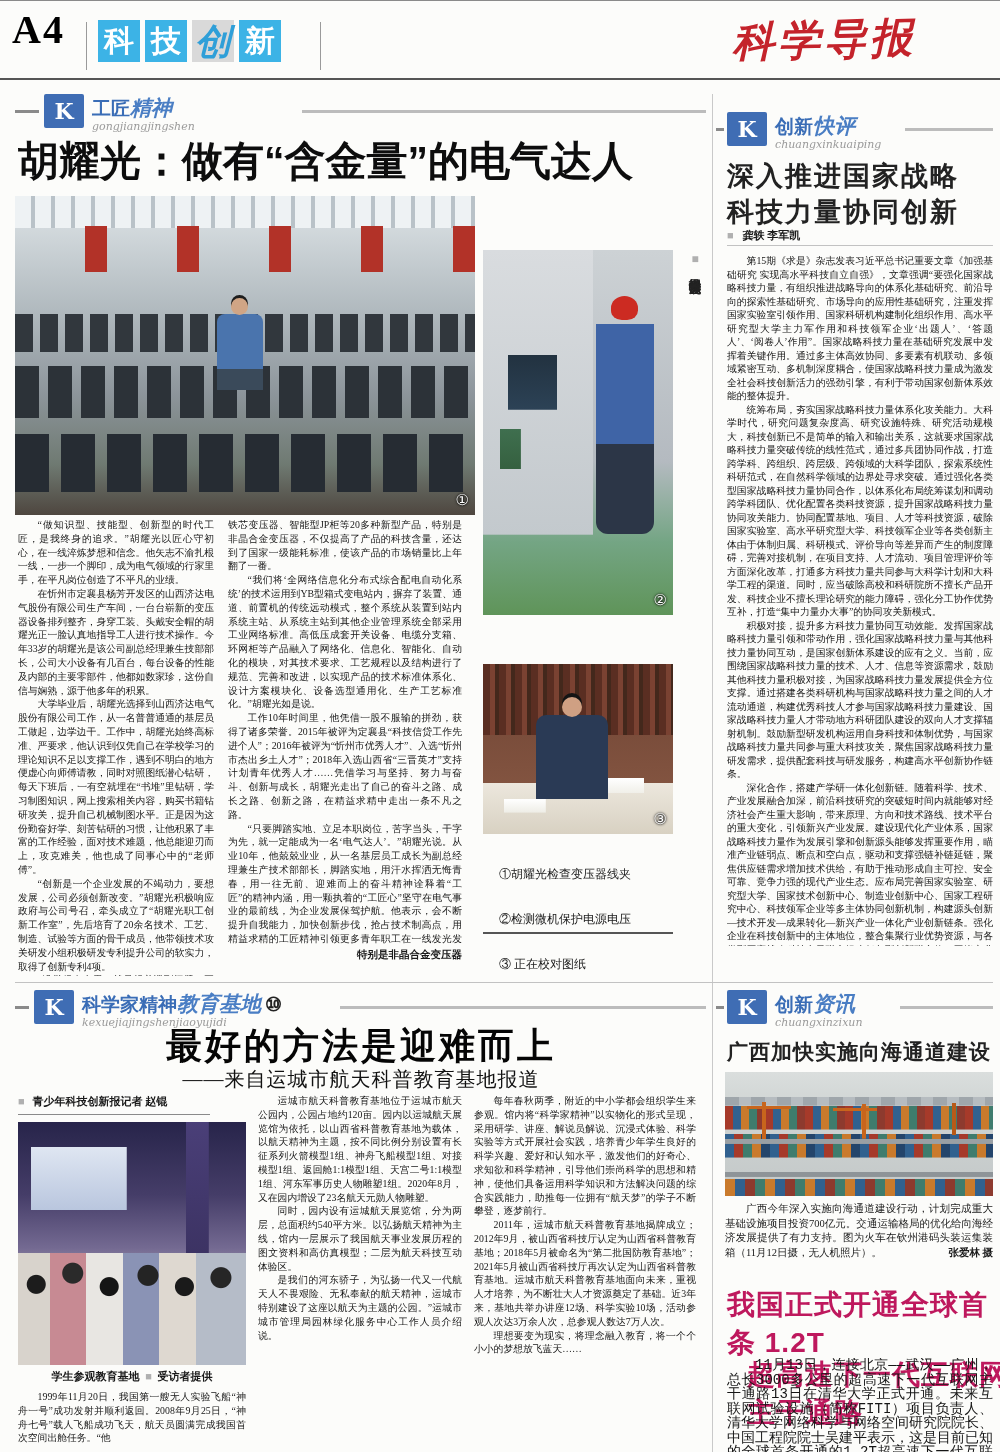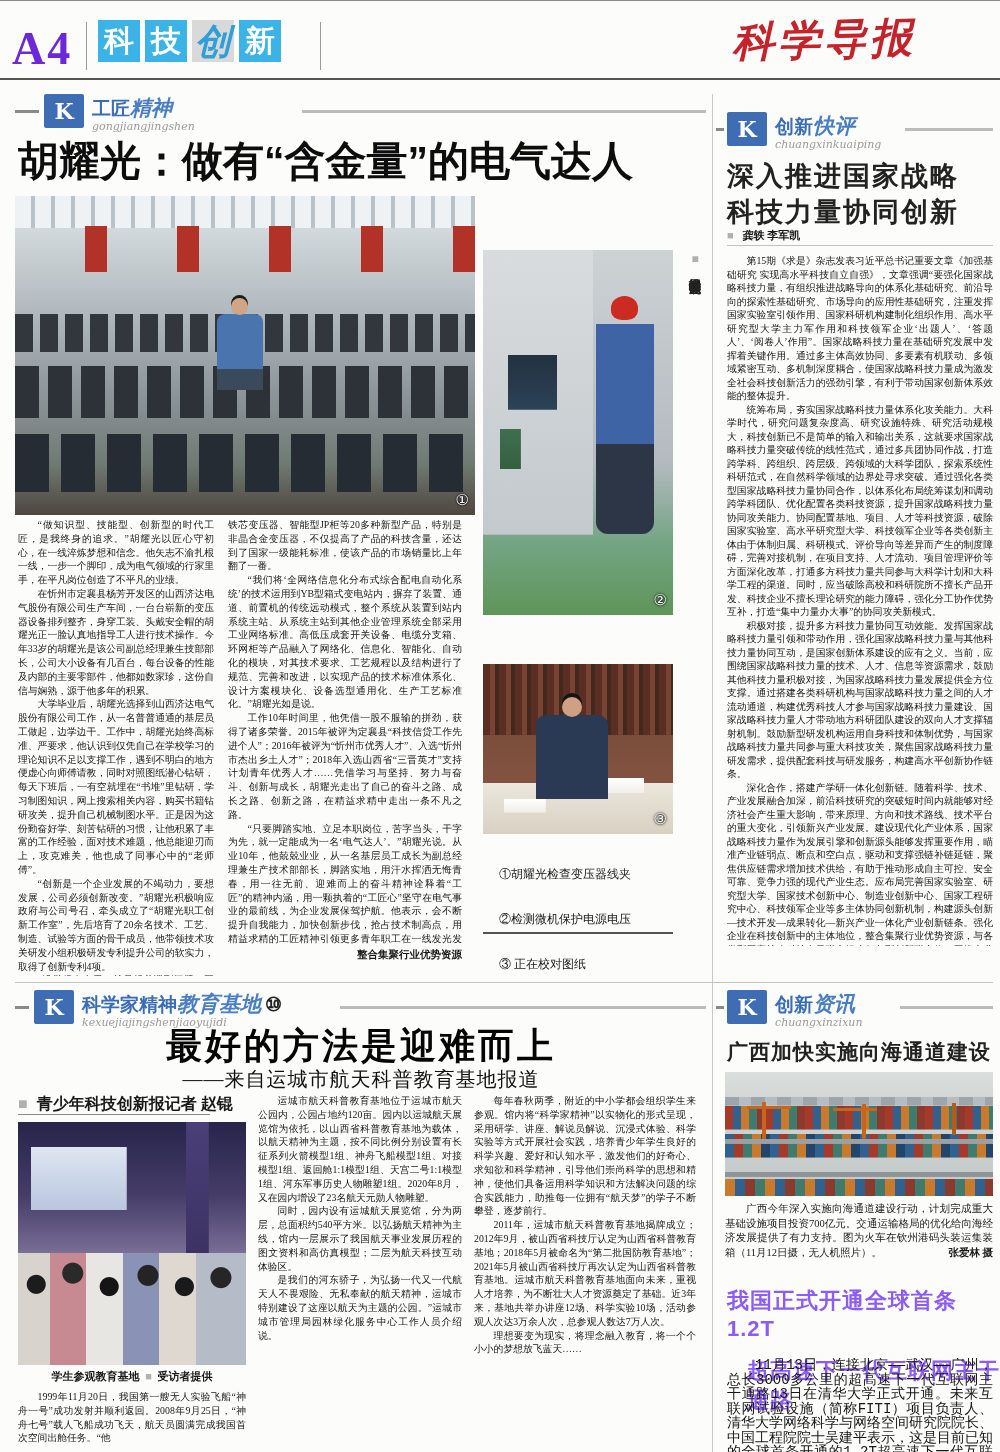--- a/index.html
+++ b/index.html
@@ -10,7 +10,7 @@
 
   
   #topline{left:0;top:8;width:1000px;height:1px;background:#8a8a8a;}
-  #pageno{left:12;left:12px;top:22px;font-size:46px;font-weight:bold;letter-spacing:2px;color:#6d28d9;}
+  #pageno{left:12;left:12px;top:6px;font-size:40px;font-weight:bold;letter-spacing:2px;color:#000000;}
   #vlh1{left:86px;top:22px;height:48px;}
   #tagbox{left:98px;top:20px;display:flex;gap:5px;}
   #tagbox .tg{width:42px;height:42px;text-align:center;line-height:42px;font-size:30px;font-weight:bold;

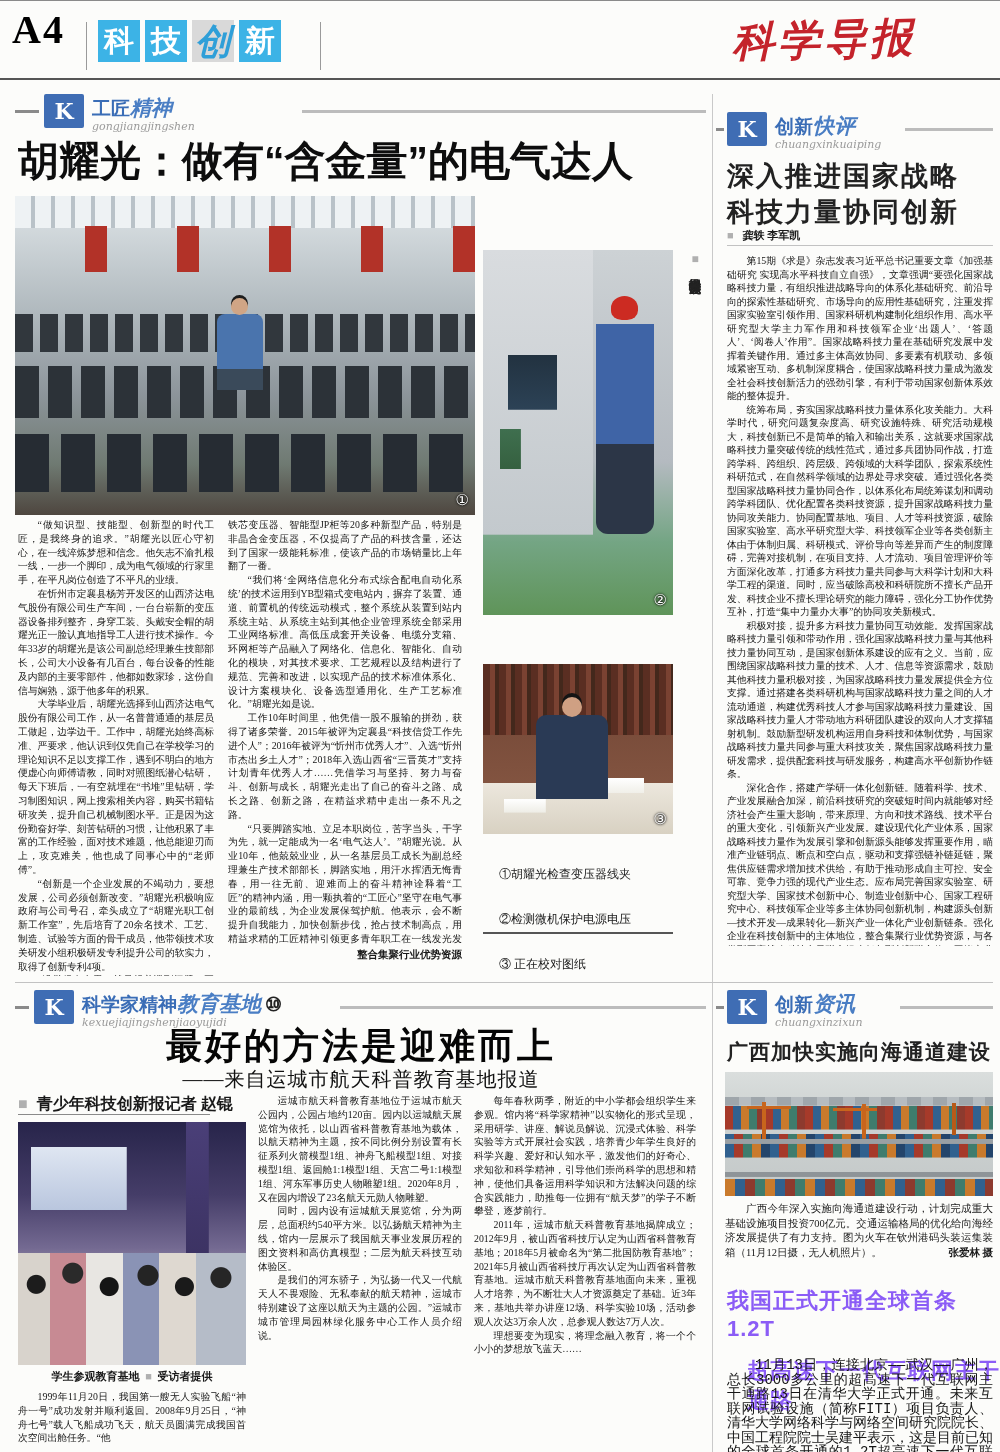--- a/index.html
+++ b/index.html
@@ -223,7 +223,7 @@
       <p>工作10年时间里，他凭借一股不服输的拼劲，获得了诸多荣誉。2015年被评为定襄县“科技信贷工作先进个人”；2016年被评为“忻州市优秀人才”、入选“忻州市杰出乡土人才”；2018年入选山西省“三晋英才”支持计划青年优秀人才……凭借学习与坚持、努力与奋斗、创新与成长，胡耀光走出了自己的奋斗之路、成长之路、创新之路，在精益求精中走出一条不凡之路。</p>
       <p>“只要脚踏实地、立足本职岗位，苦字当头，干字为先，就一定能成为一名‘电气达人’。”胡耀光说。从业10年，他兢兢业业，从一名基层员工成长为副总经理兼生产技术部部长，脚踏实地，用汗水挥洒无悔青春，用一往无前、迎难而上的奋斗精神诠释着“工匠”的精神内涵，用一颗执着的“工匠心”坚守在电气事业的最前线，为企业发展保驾护航。他表示，会不断提升自我能力，加快创新步伐，抢占技术制高点，用精益求精的工匠精神引领更多青年职工在一线发光发热，用奋斗铸就最美的青春。</p>
     </div>
-  <div class="abs" id="credit1">整合集聚行业优势资源</div>
+  <div class="abs" id="credit1">特别是非晶合金变压器</div>
 
   <div class="stub" style="left:716px;top:128px;width:8px;"></div>
   <div class="kbox" style="left:727px;top:112px;">K</div>

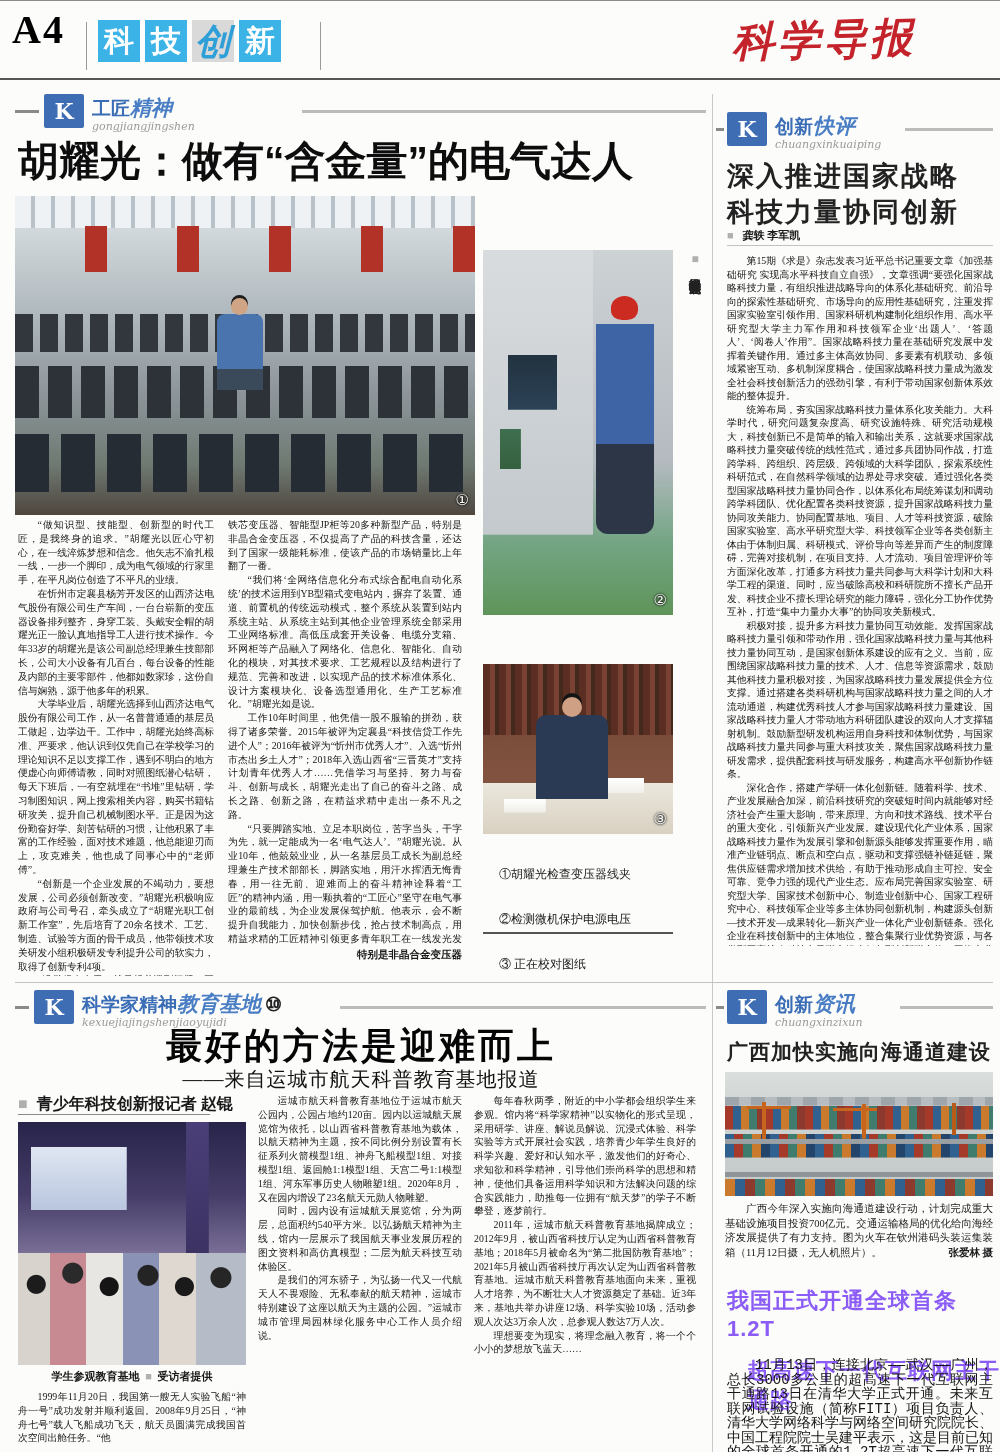--- a/index.html
+++ b/index.html
@@ -132,7 +132,7 @@
   #headline2{left:15px;top:1022px;width:692px;text-align:center;font-size:36px;font-weight:bold;color:#050505;
       font-family:"DejaVu Serif",serif;letter-spacing:3px;}
   #subtitle2{left:15px;top:1066px;width:692px;text-align:center;font-size:20px;color:#111;letter-spacing:1px;}
-  #byline2{left:18px;top:1094px;font-size:16px;font-weight:bold;}
+  #byline2{left:18px;top:1094px;font-size:11px;font-weight:bold;}
   #byline2 .bullet{color:#b0b0b0;margin-right:5px;}
   #b2line{left:18px;top:1114px;width:192px;height:1px;background:#8a8a8a;}
   #capD{left:18px;top:1369px;width:228px;text-align:center;font-size:11px;font-weight:bold;}

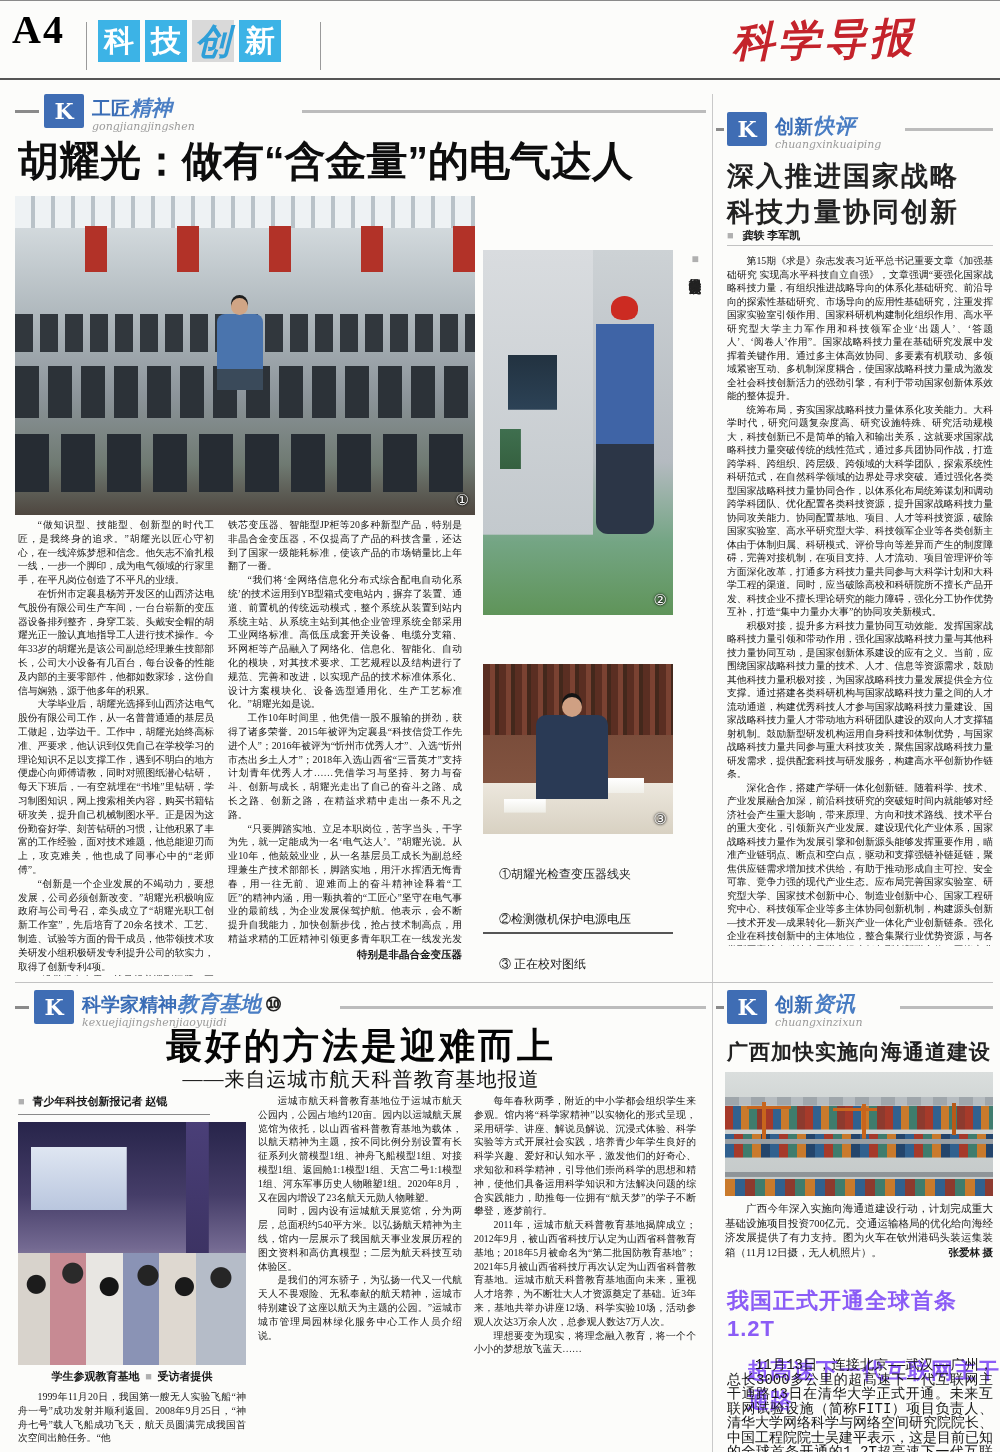--- a/index.html
+++ b/index.html
@@ -147,7 +147,7 @@
   #capE{left:725px;top:1202px;width:268px;font-size:10.5px;line-height:14.5px;text-align:justify;}
   #capE p{margin:0;text-indent:2em;}
   #credE{left:725px;top:1246px;width:268px;text-align:right;font-size:10.5px;font-weight:bold;}
-  #headline4a,#headline4b{left:727px;width:270px;font-size:22px;font-weight:bold;letter-spacing:1px;color:#8b5cf6;
+  #headline4a,#headline4b{left:727px;width:270px;font-size:28px;font-weight:bold;letter-spacing:1px;color:#be185d;
       font-family:"Liberation Sans","DejaVu Sans",sans-serif;}
   #headline4a{top:1286px;} #headline4b{top:1356px;margin-left:20px;}
   #a4body{left:727px;top:1358px;width:266px;height:94px;font-size:14px;line-height:14.5px;font-family:Liberation Mono, monospace;}

